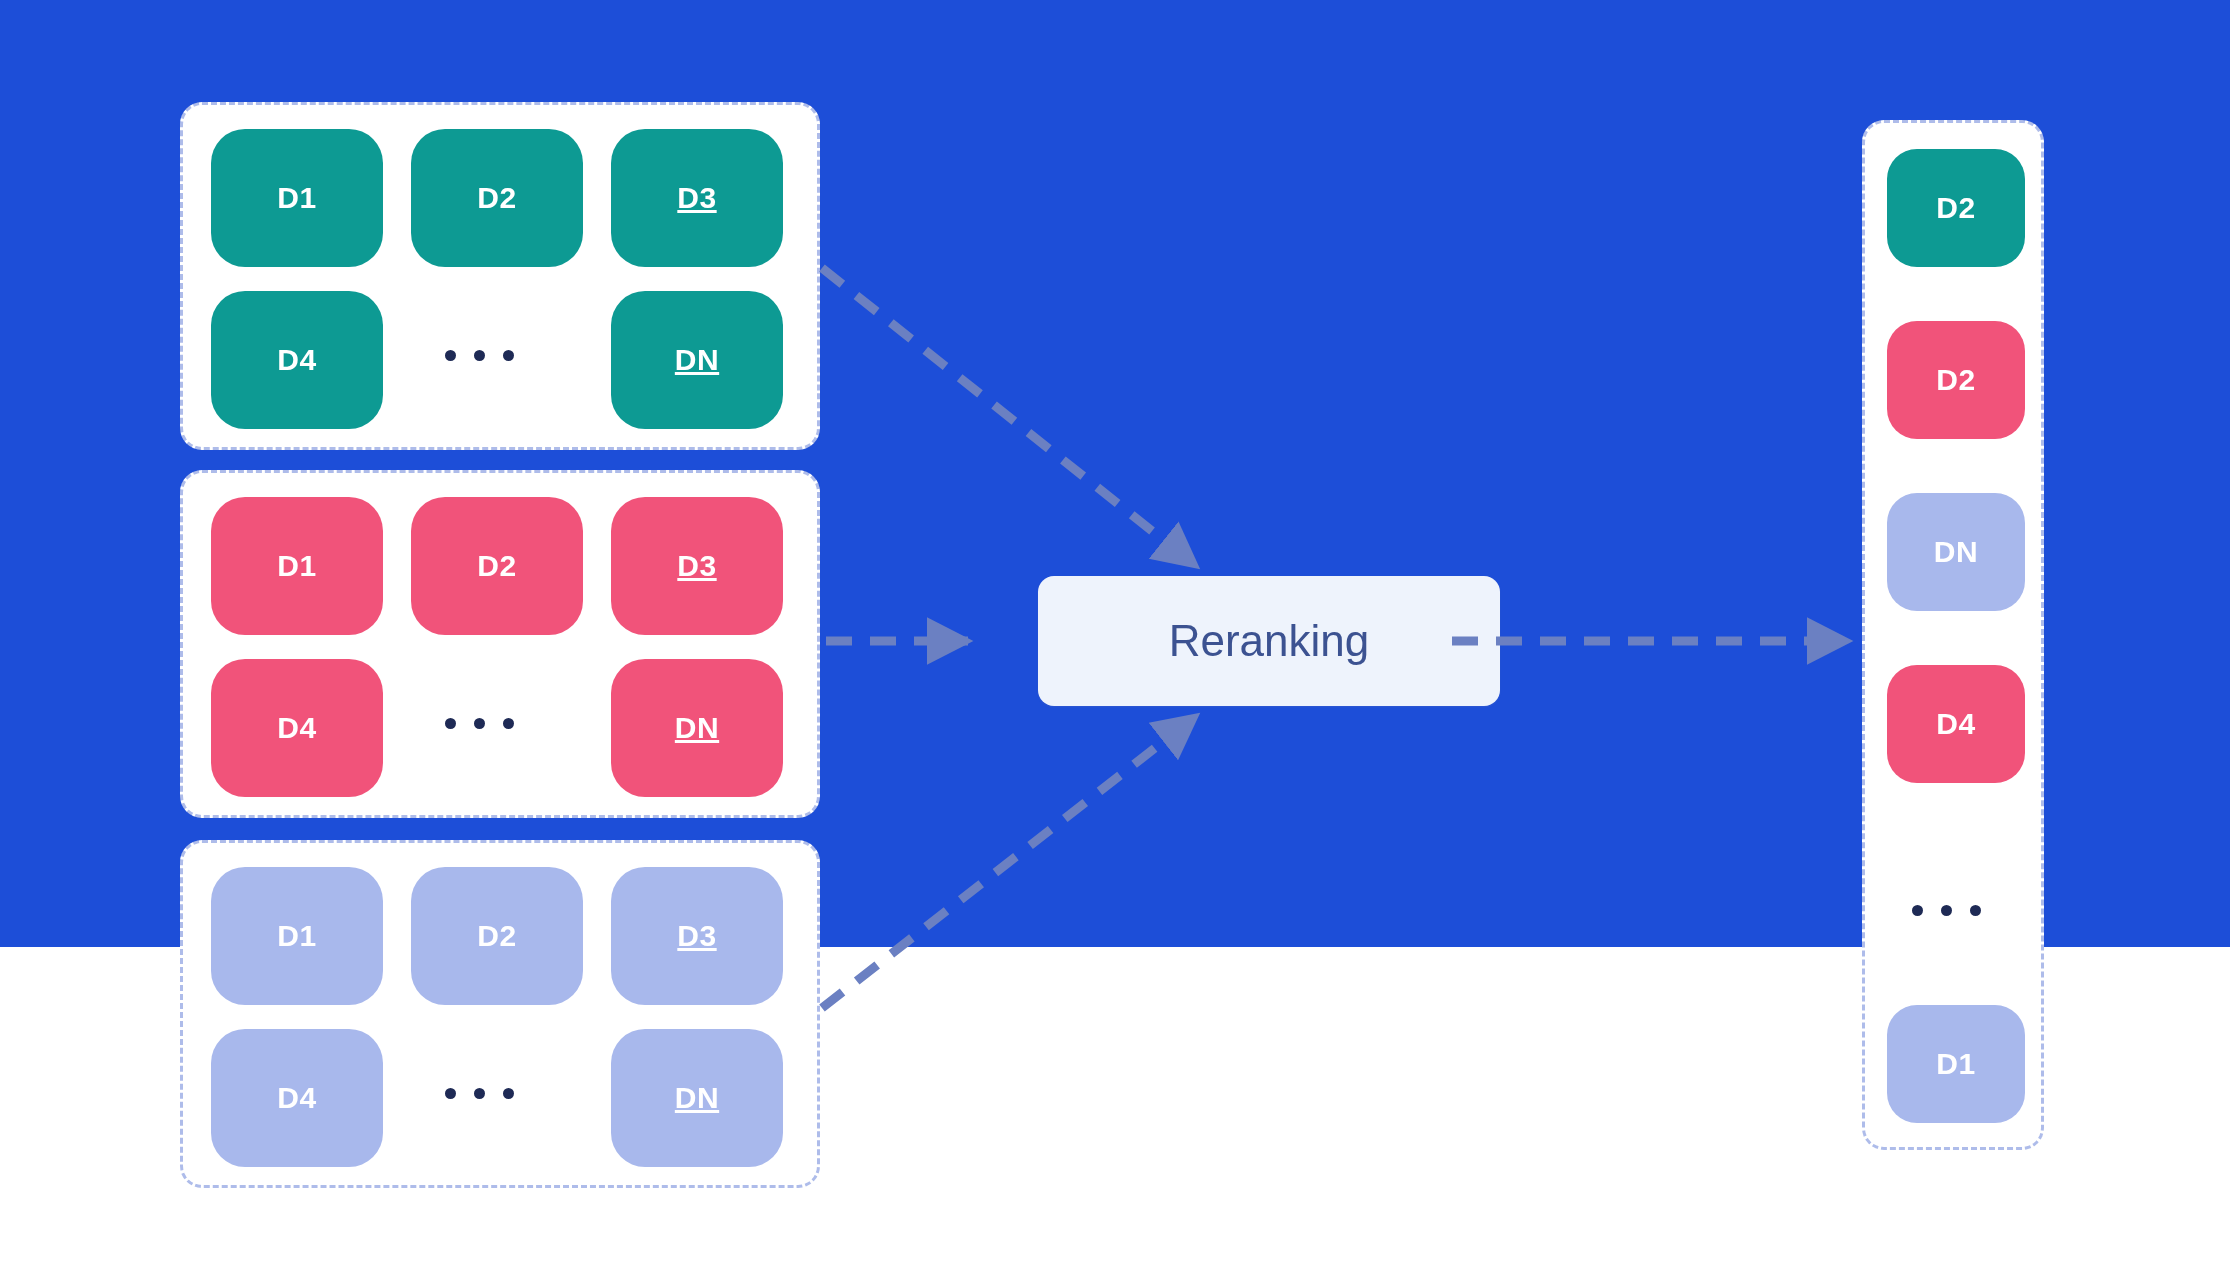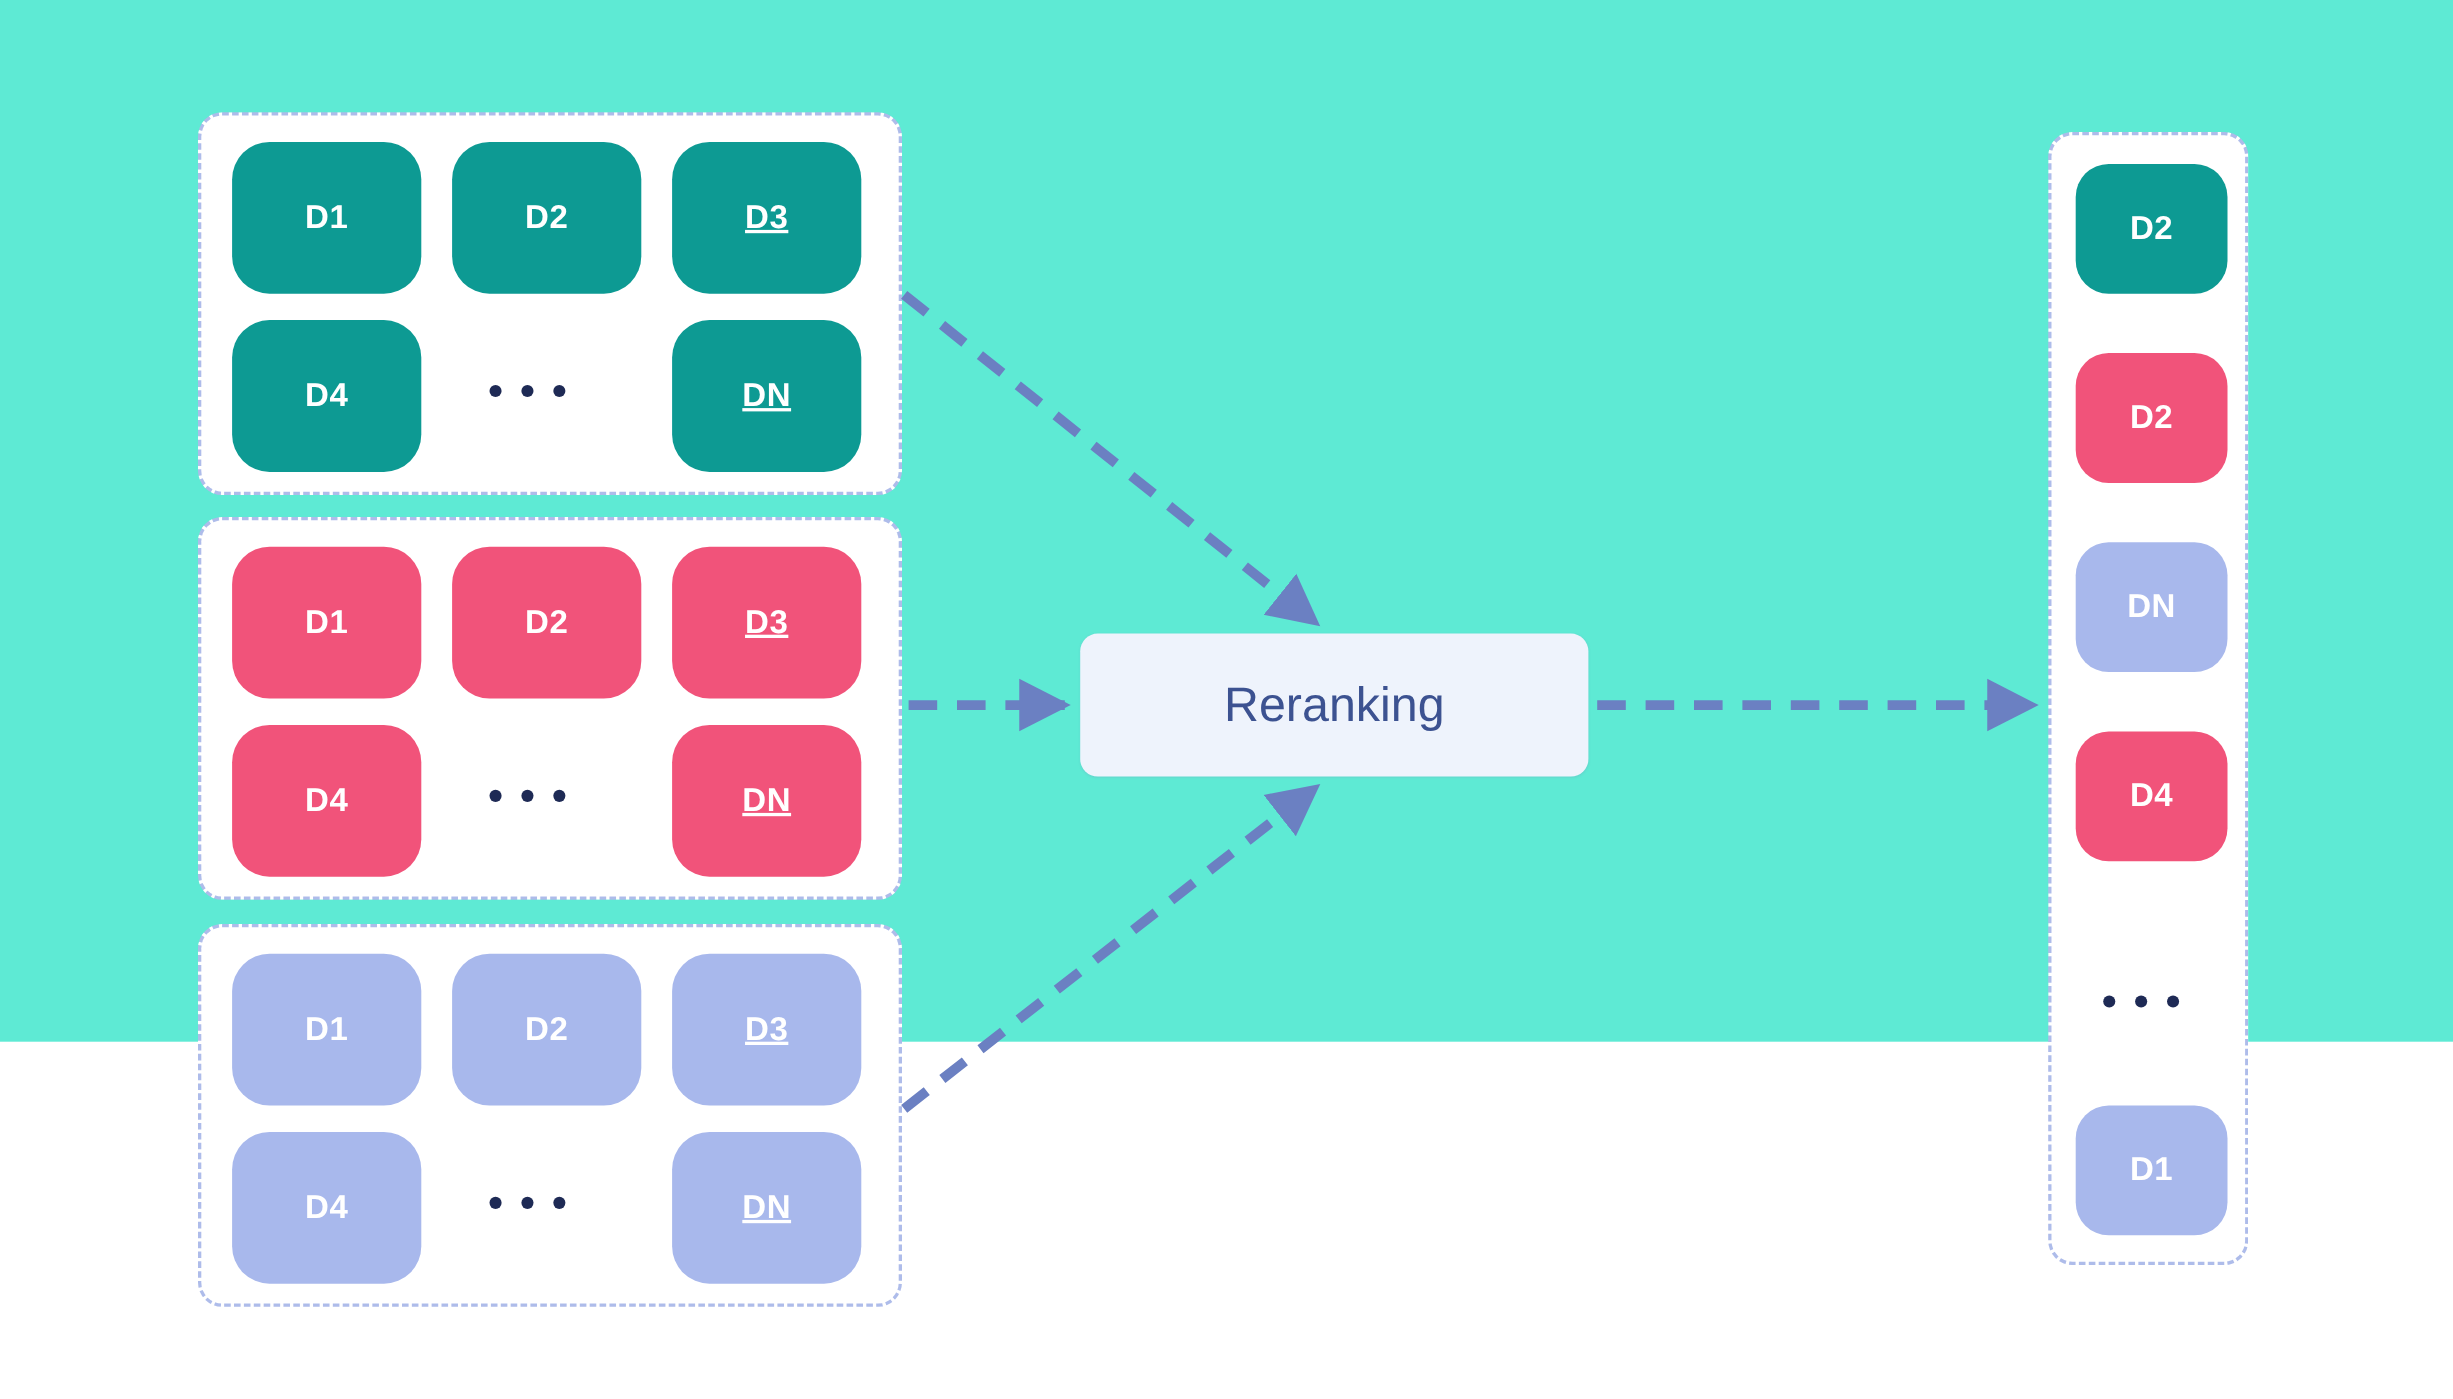--- a/index.html
+++ b/index.html
@@ -9,7 +9,7 @@
     font-family: "Liberation Sans", sans-serif;
     overflow: hidden;
   }
-  #stage { position: relative; width: 2230px; height: 947px; background: #5eead4; padding-left: 11px; }
+  #stage { position: relative; width: 2230px; height: 947px; background: #1d4ed8; padding-left: 11px; }
 
   
   .group {

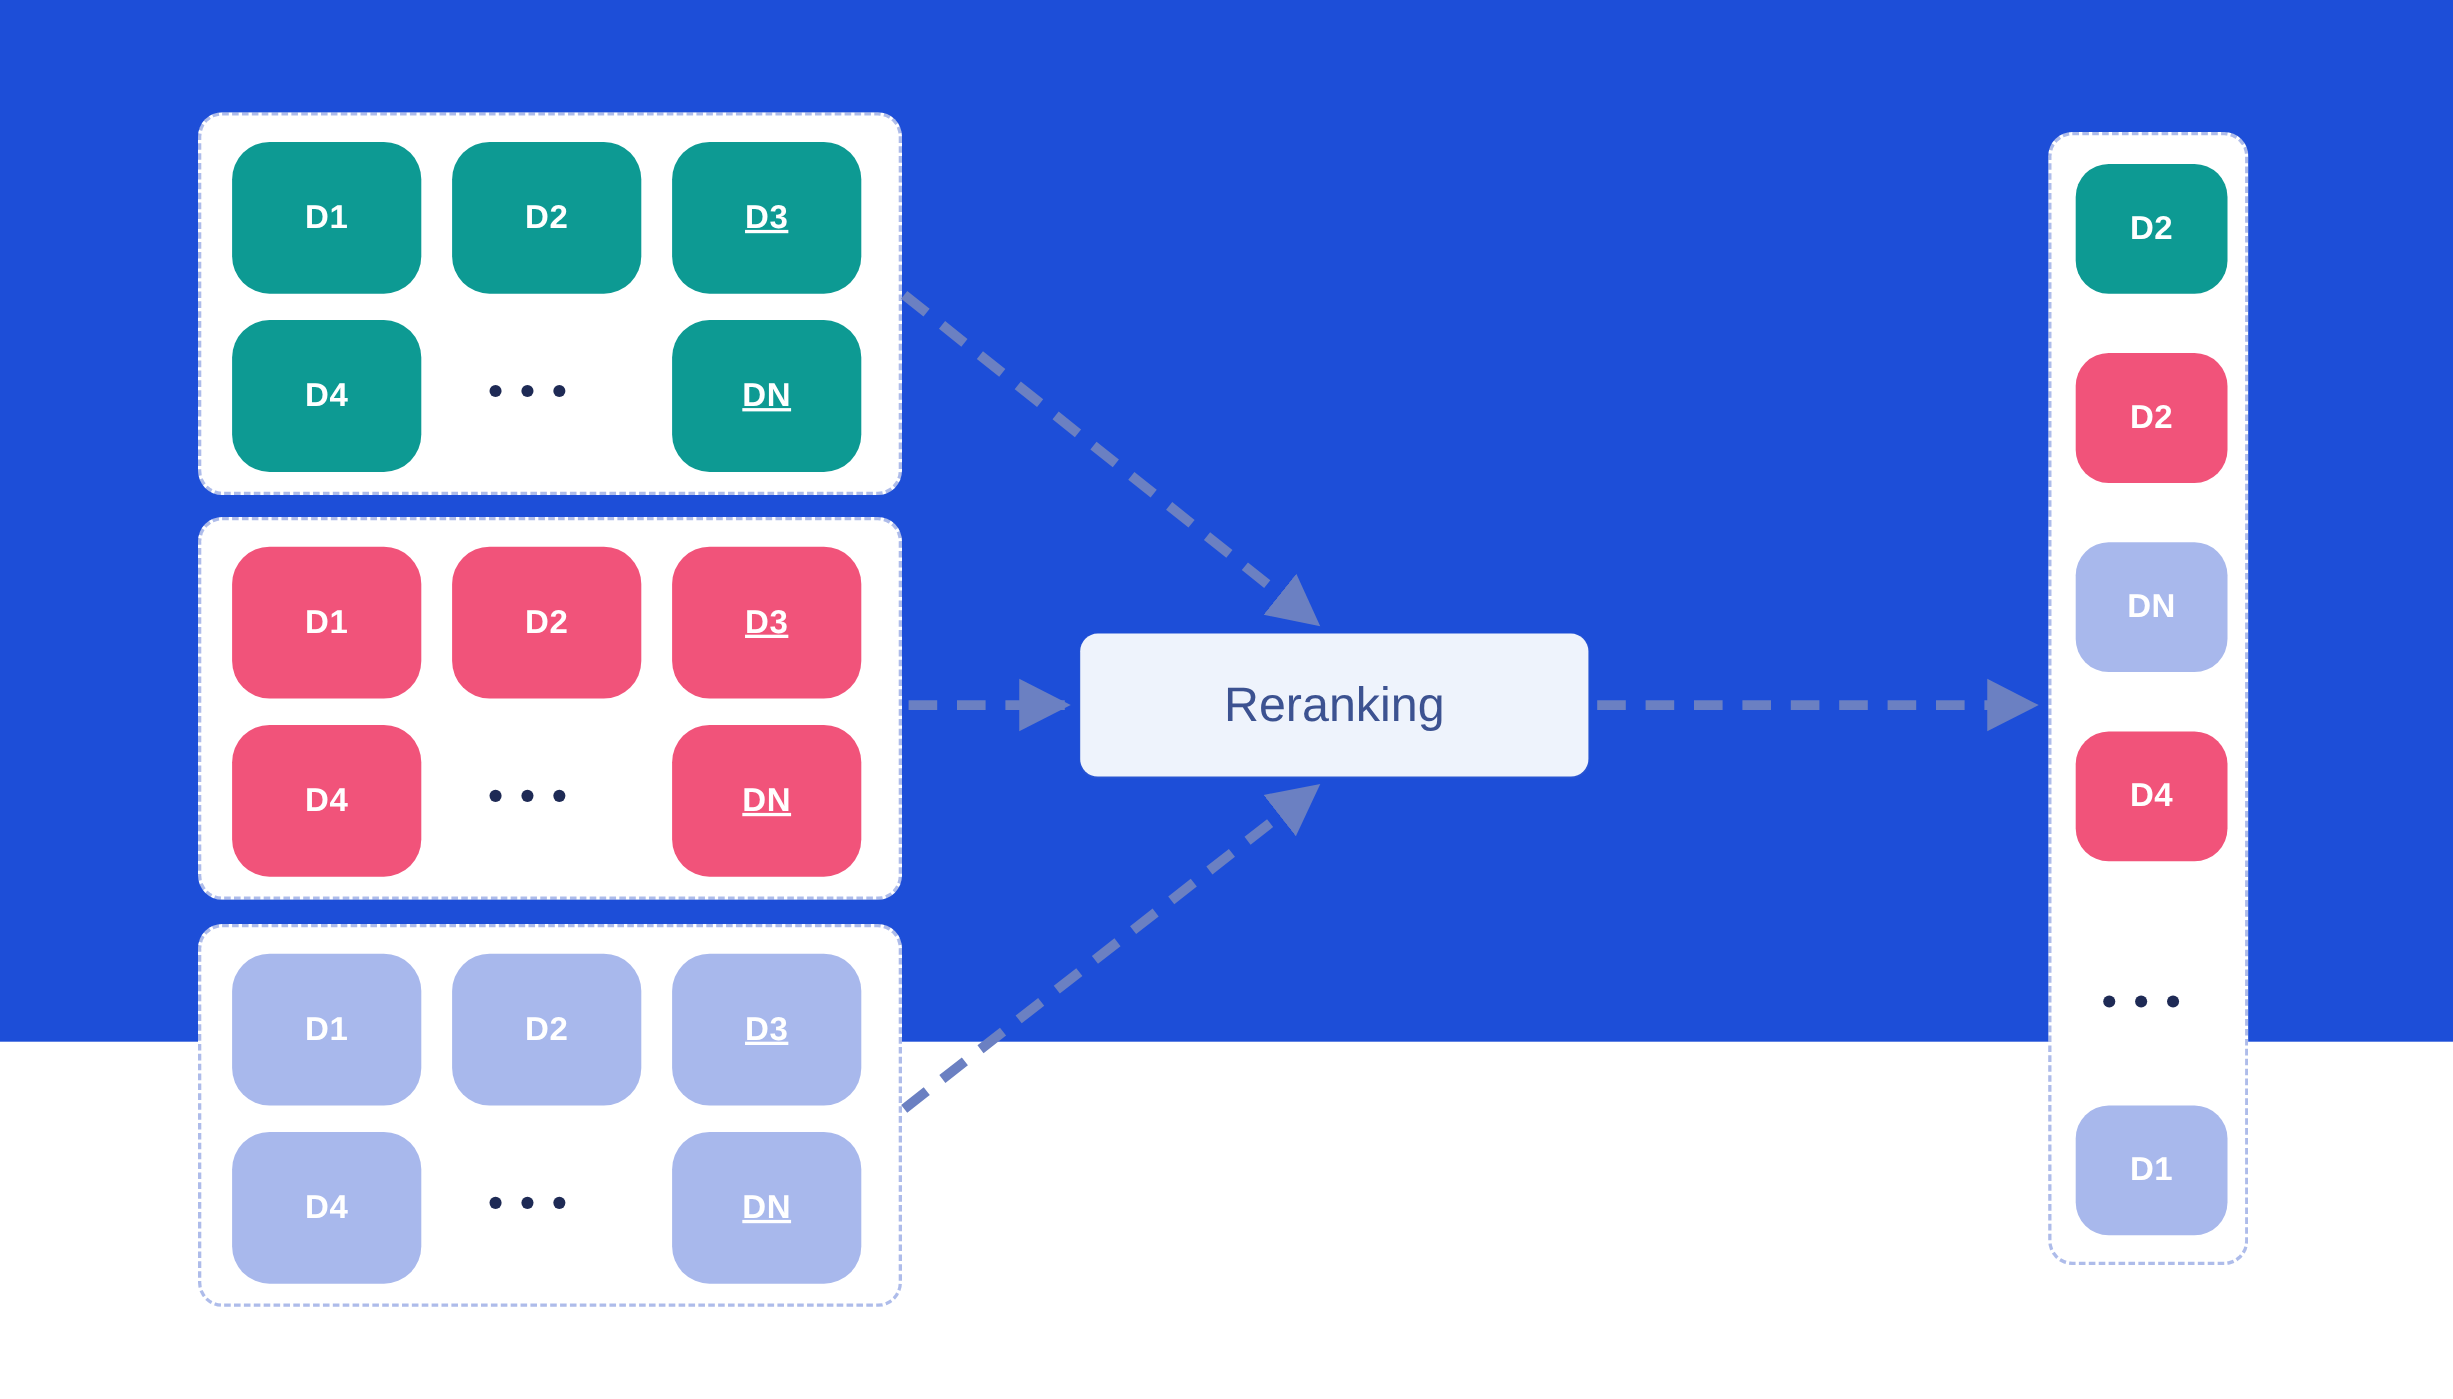--- a/index.html
+++ b/index.html
@@ -70,7 +70,7 @@
   
   .rerank {
     position: absolute;
-    left: 982px; top: 576px;
+    left: 1038px; top: 576px;
     width: 462px; height: 130px;
     background: #eef3fc;
     border-radius: 16px;

